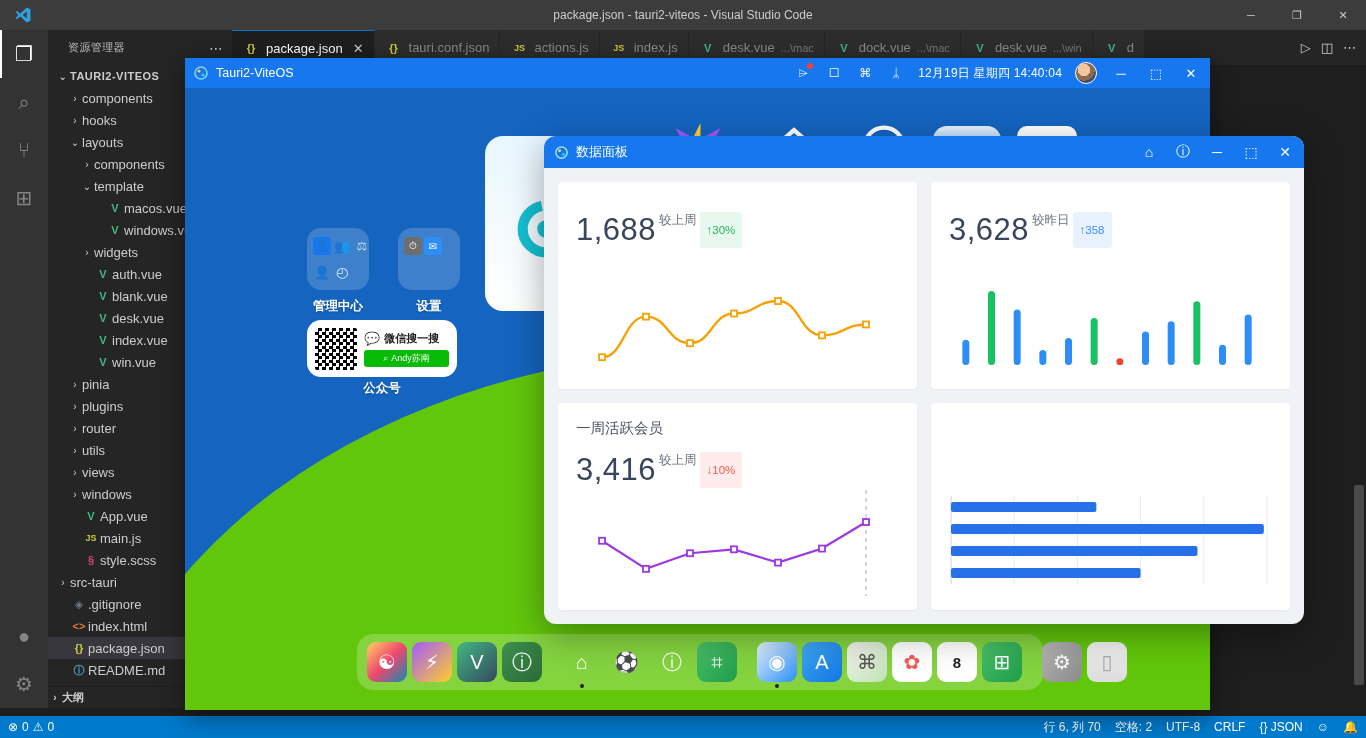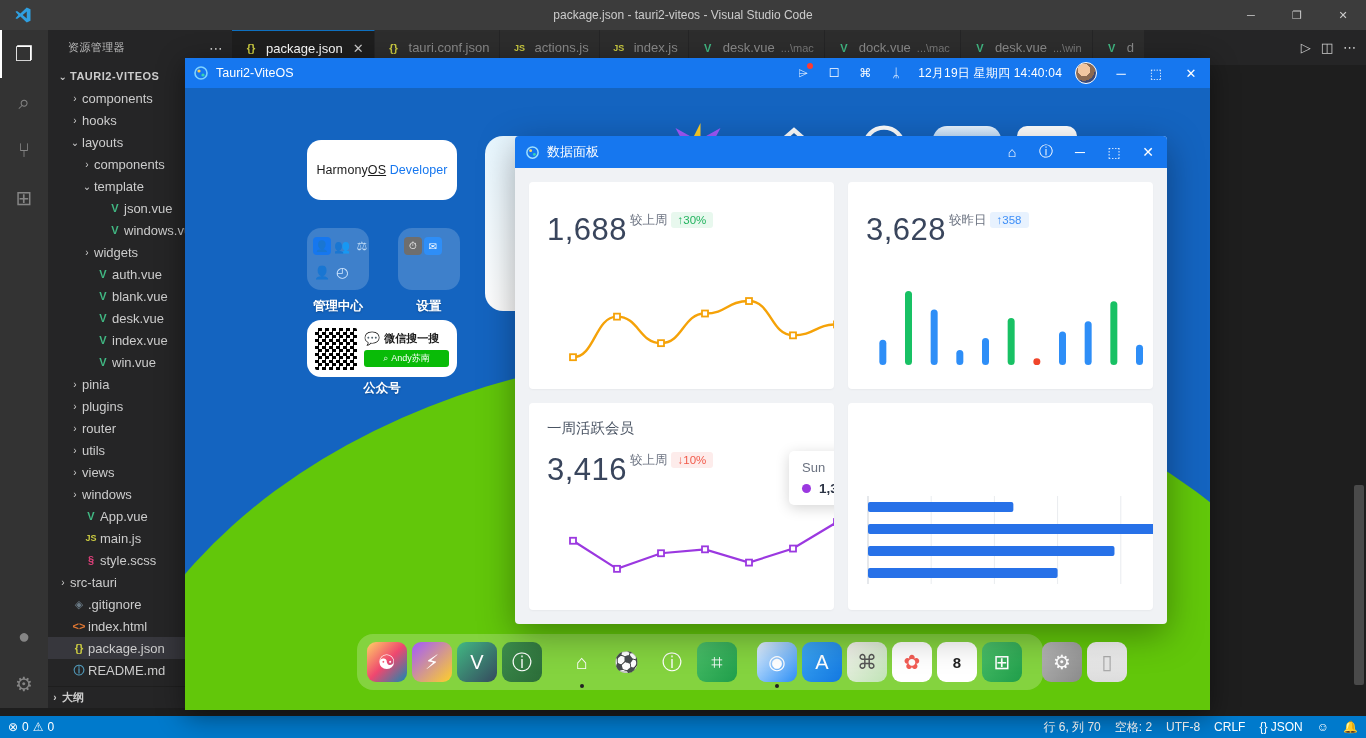--- a/index.html
+++ b/index.html
@@ -163,8 +163,8 @@
 
   
   .panel {
-    position: absolute; left: 515px; top: 136px; width: 652px; height: 488px;
-    background: #f0f2f5; border-radius: 4px; box-shadow: 0 10px 36px rgba(0,0,0,.35);
+    position: absolute; left: 544px; top: 136px; width: 760px; height: 488px;
+    background: #f0f2f5; border-radius: 12px; box-shadow: 0 10px 36px rgba(0,0,0,.35);
     overflow: hidden;
   }
   .panel-title {

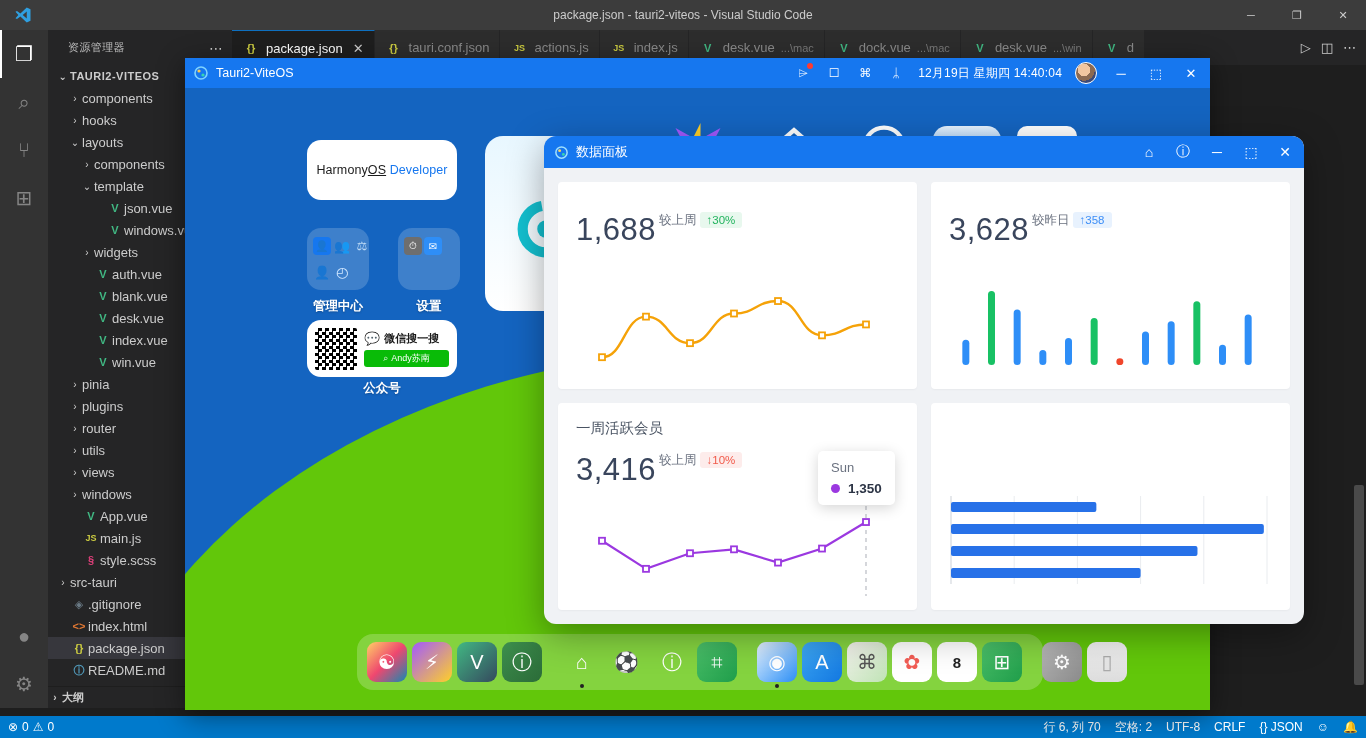--- a/index.html
+++ b/index.html
@@ -467,11 +467,6 @@
       <div class="hill"></div>
       <div class="hill2"></div>
 
-      <div class="w-card harmony-card">
-        <div class="harmony-text">
-          <span>Harmony</span><span class="u">OS</span><span> </span><span class="d">Developer</span>
-        </div>
-      </div>
 
       <div class="app-tile" style="left:122px; top:140px;">
         <div class="tile-grid">

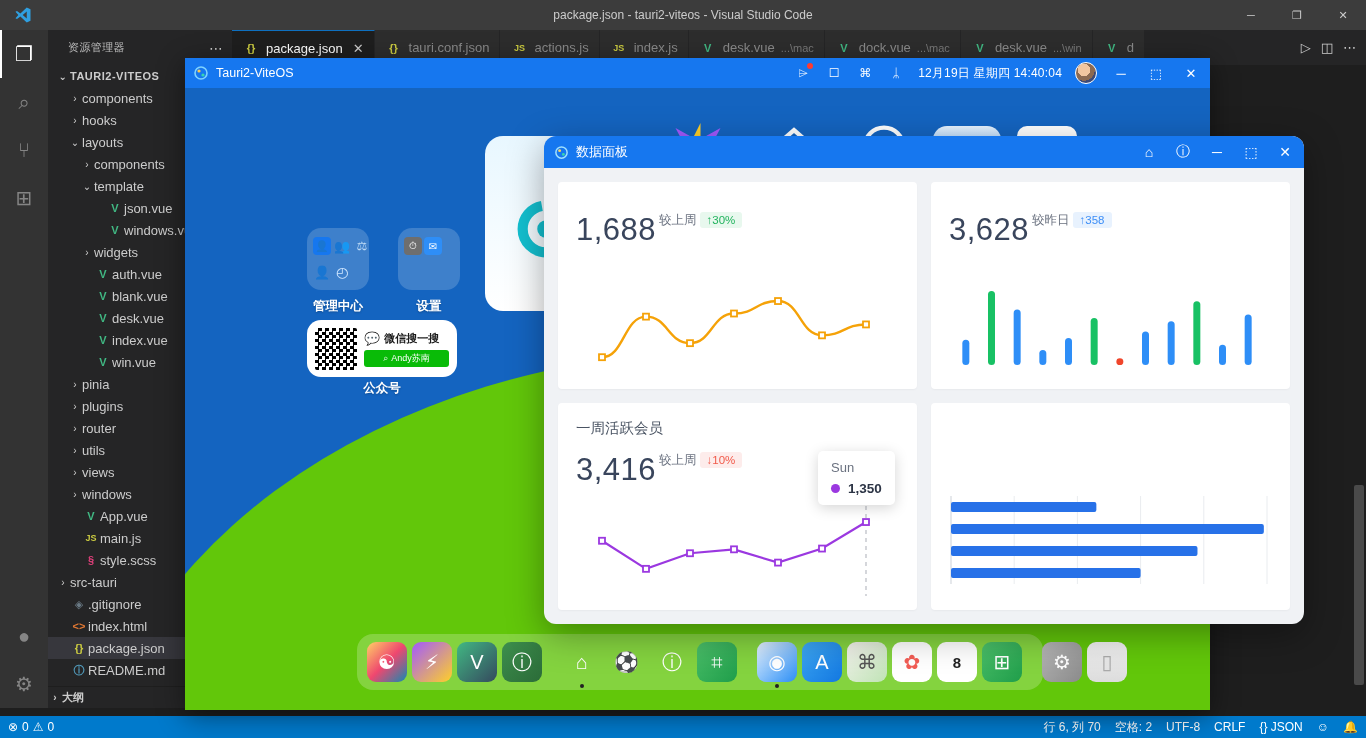--- a/index.html
+++ b/index.html
@@ -258,7 +258,7 @@
         <div class="tree-row" style="padding-left: 44px;">
           <span class="chev"></span>
           <span class="ficon ic-vue">V</span>
-          <span>json.vue</span>
+          <span>macos.vue</span>
         </div>
         <div class="tree-row" style="padding-left: 44px;">
           <span class="chev"></span>

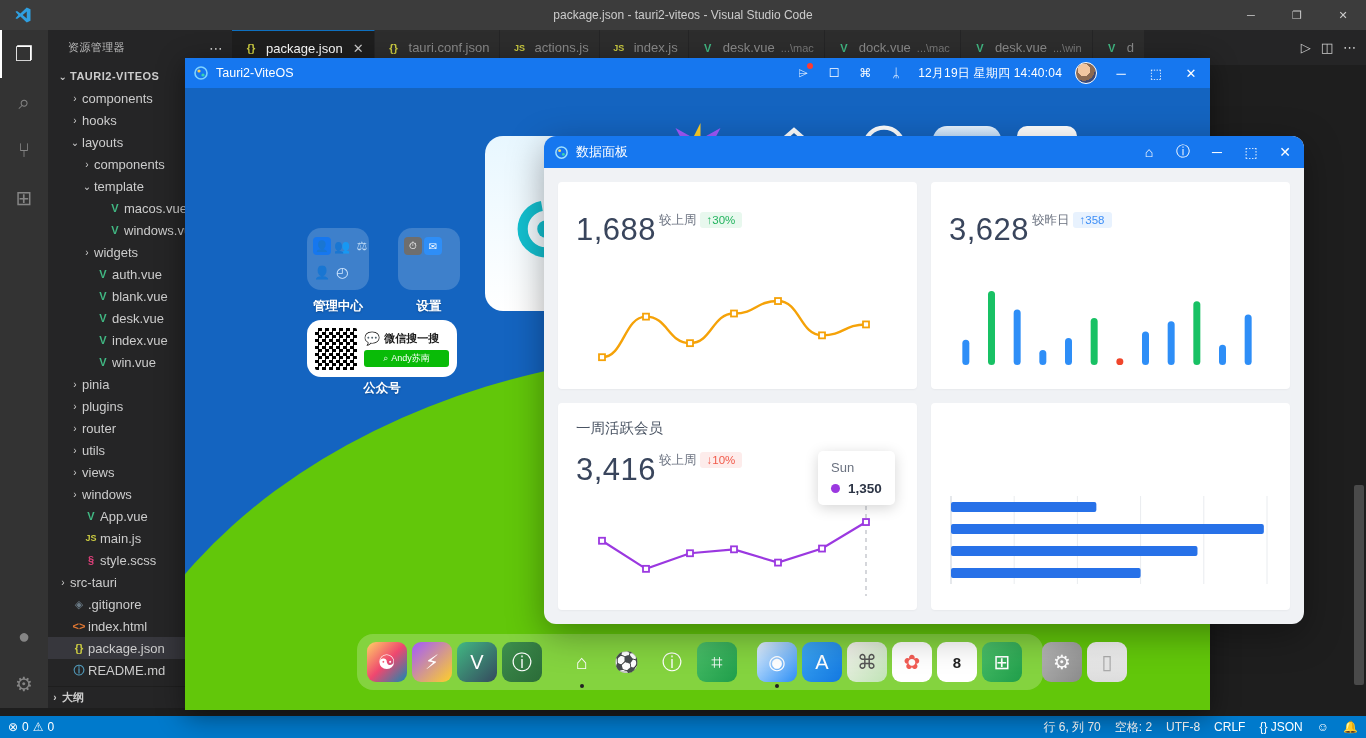--- a/index.html
+++ b/index.html
@@ -181,7 +181,7 @@
   .card-row { display: flex; align-items: flex-start; gap: 3px; margin-top: 14px; }
   .card-value { font-size: 31px; color: #39455c; font-weight: 300; letter-spacing: .5px; }
   .card-cmp { font-size: 12.5px; color: #6b7280; }
-  .badge { font-size: 11.5px; padding: 2px 7px; border-radius: 3px; }
+  .badge { font-size: 11.5px; padding: 12px 7px; border-radius: 3px; }
   .badge.green { background: #e8f8ee; color: #22b35e; }
   .badge.blue { background: #e8f2fe; color: #3d8ef7; }
   .badge.red { background: #fdeceb; color: #f15a4a; }

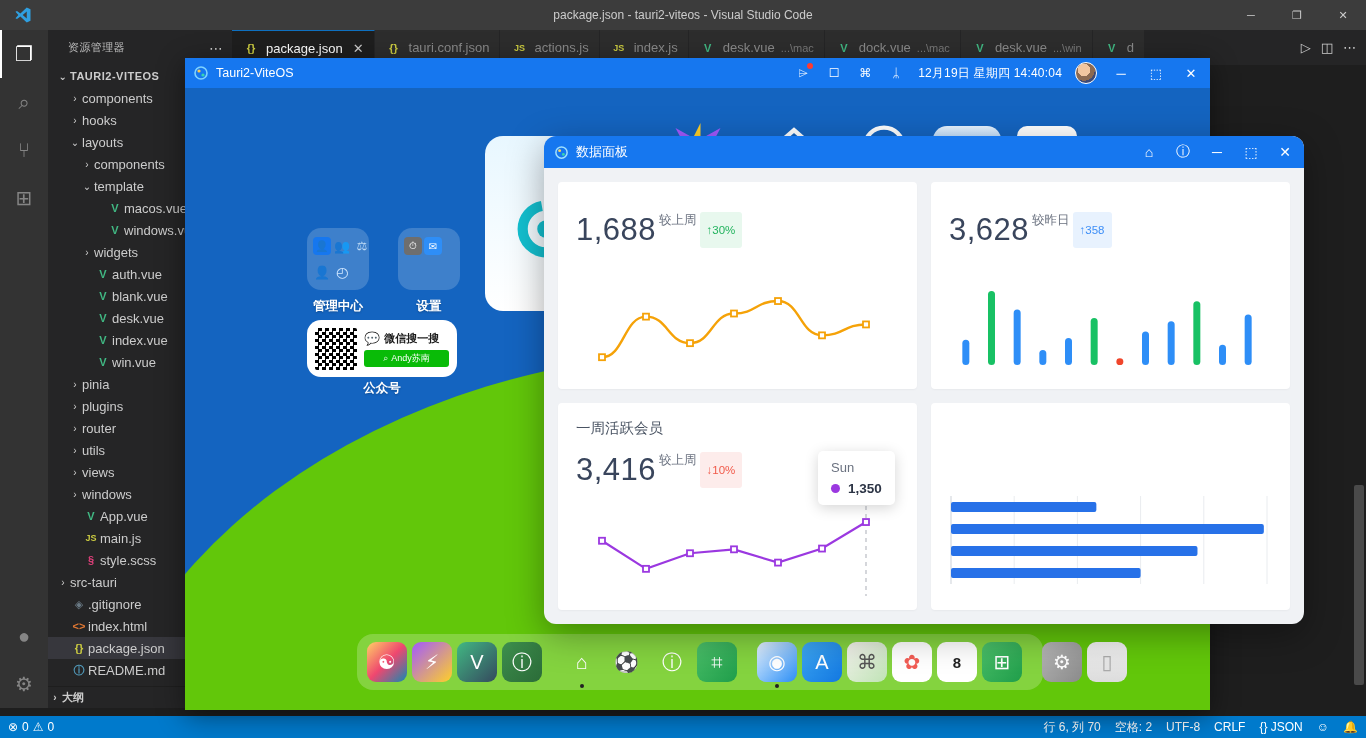--- a/index.html
+++ b/index.html
@@ -635,13 +635,6 @@
               <rect x="261" y="57.56" width="6" height="6" fill="#ffffff" stroke="#9b38e0" stroke-width="1.8"></rect>
               <rect x="305" y="31.040000000000006" width="6" height="6" fill="#ffffff" stroke="#9b38e0" stroke-width="1.8"></rect>
             </svg></div>
-        <div class="tooltip">
-          <div class="tt-label">Sun</div>
-          <div class="tt-row">
-            <span class="tt-dot"></span>
-            <span class="tt-val">1,350</span>
-          </div>
-        </div>
       </div>
 
       <div class="card">

